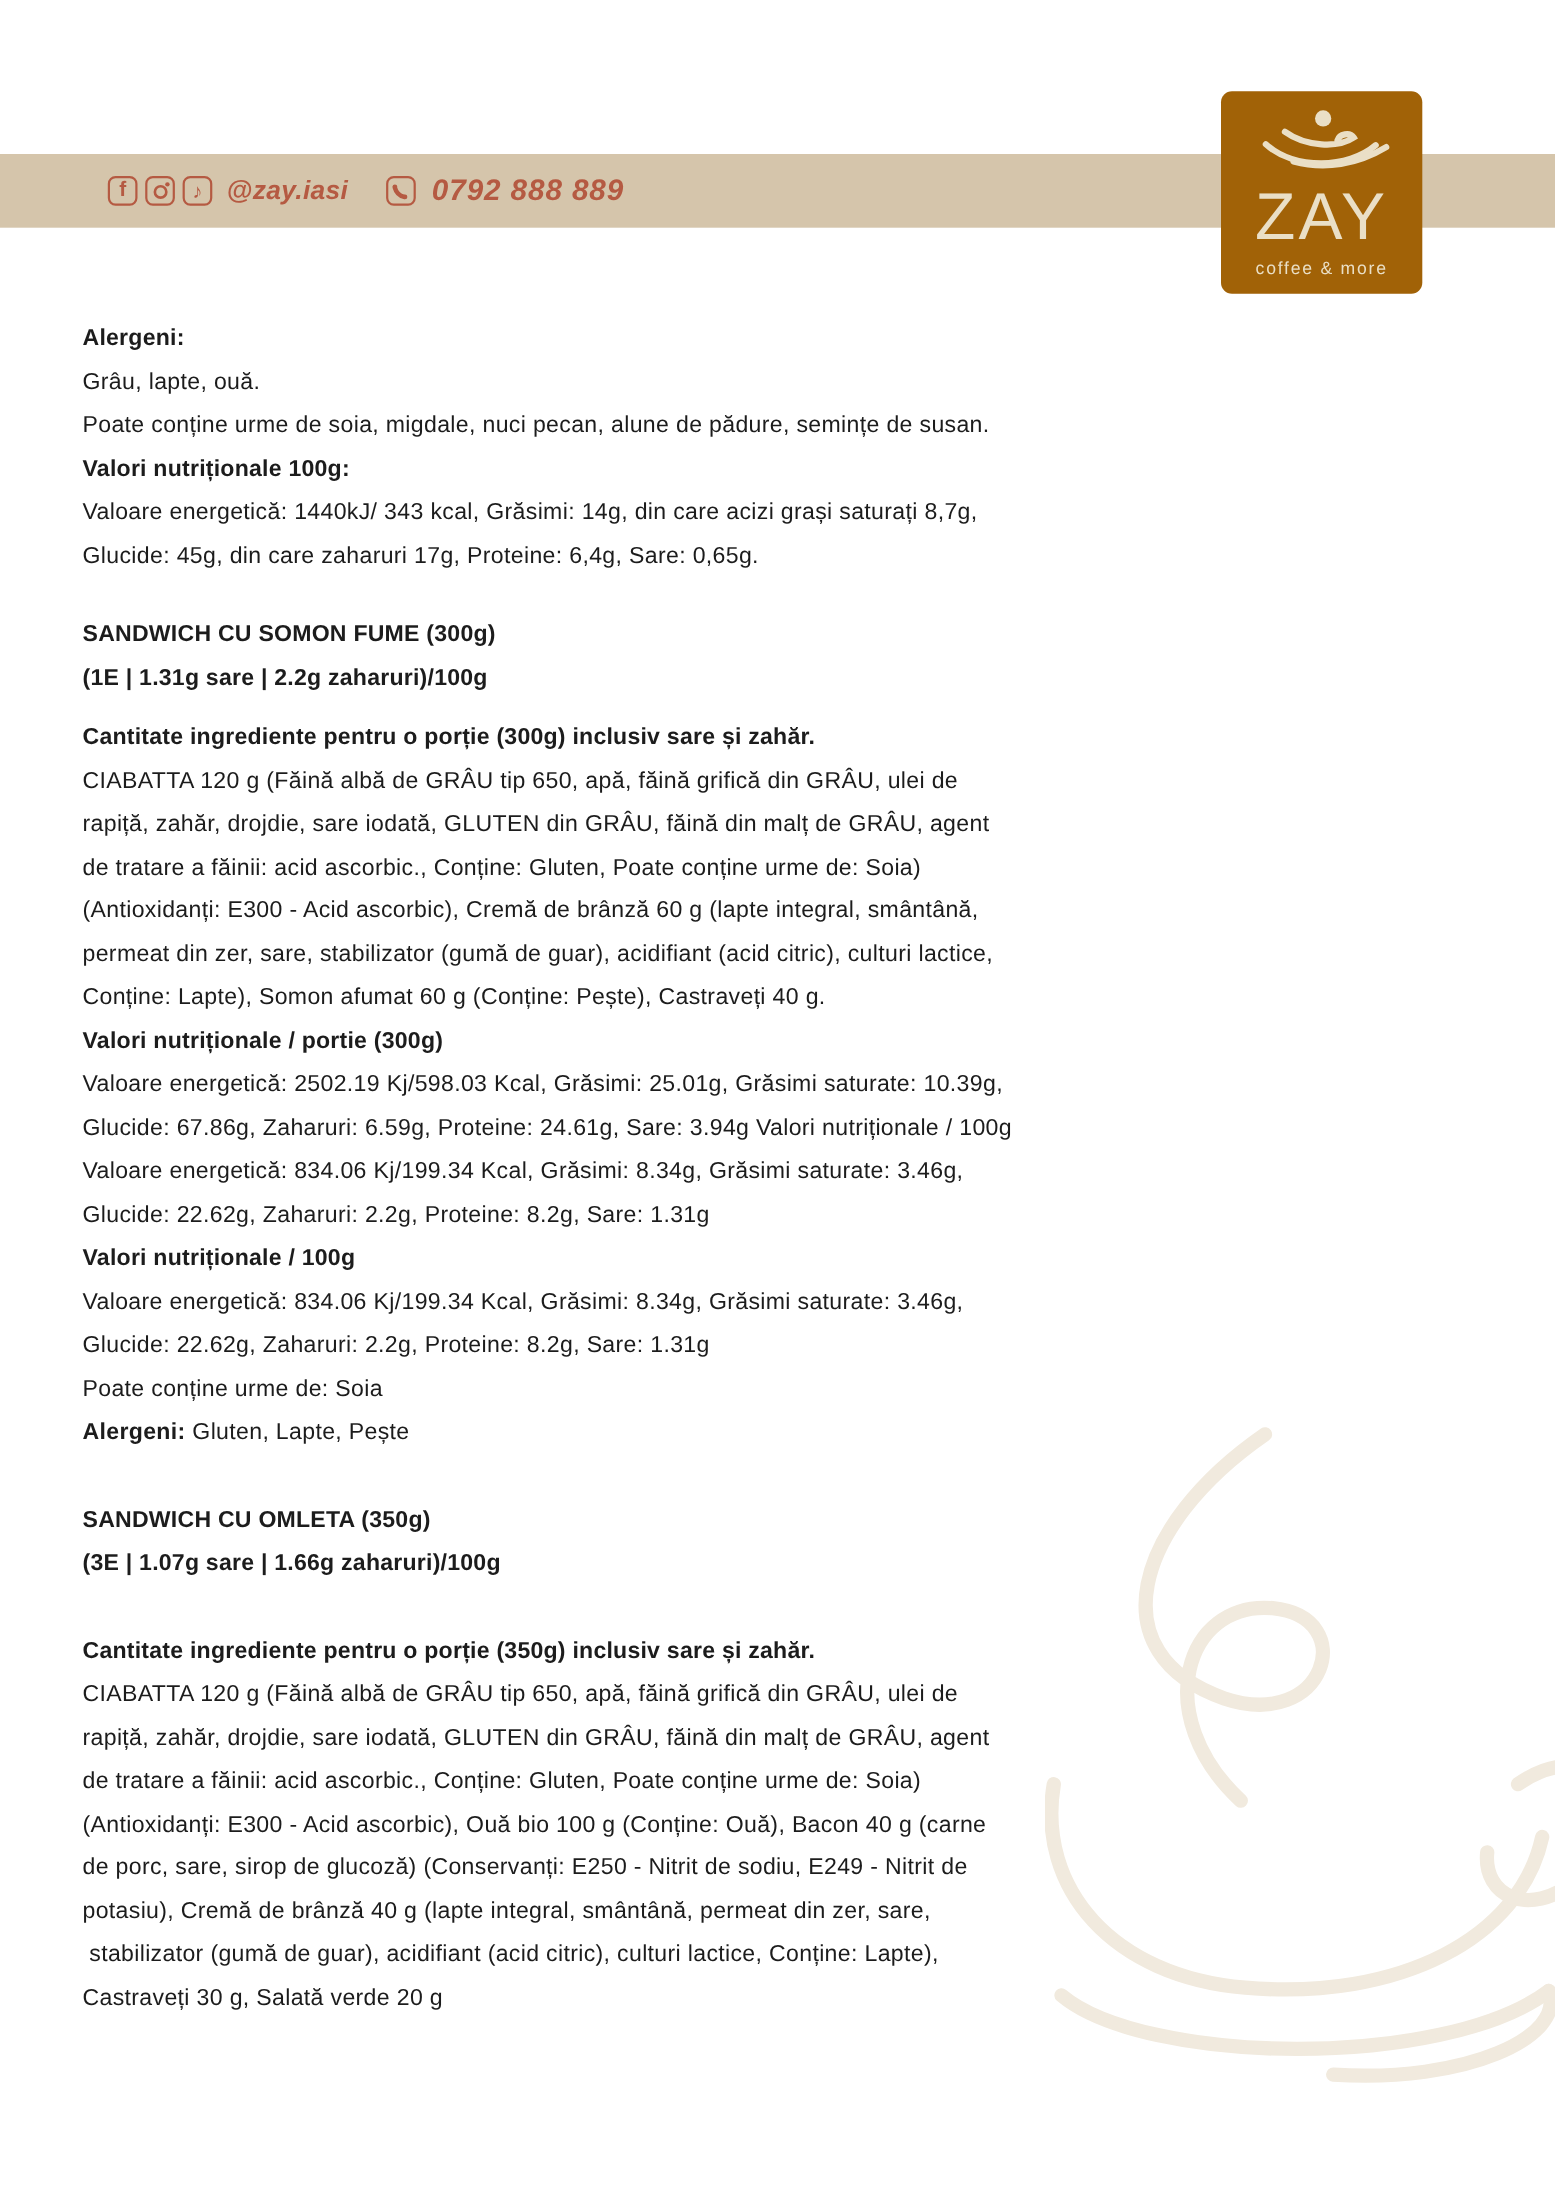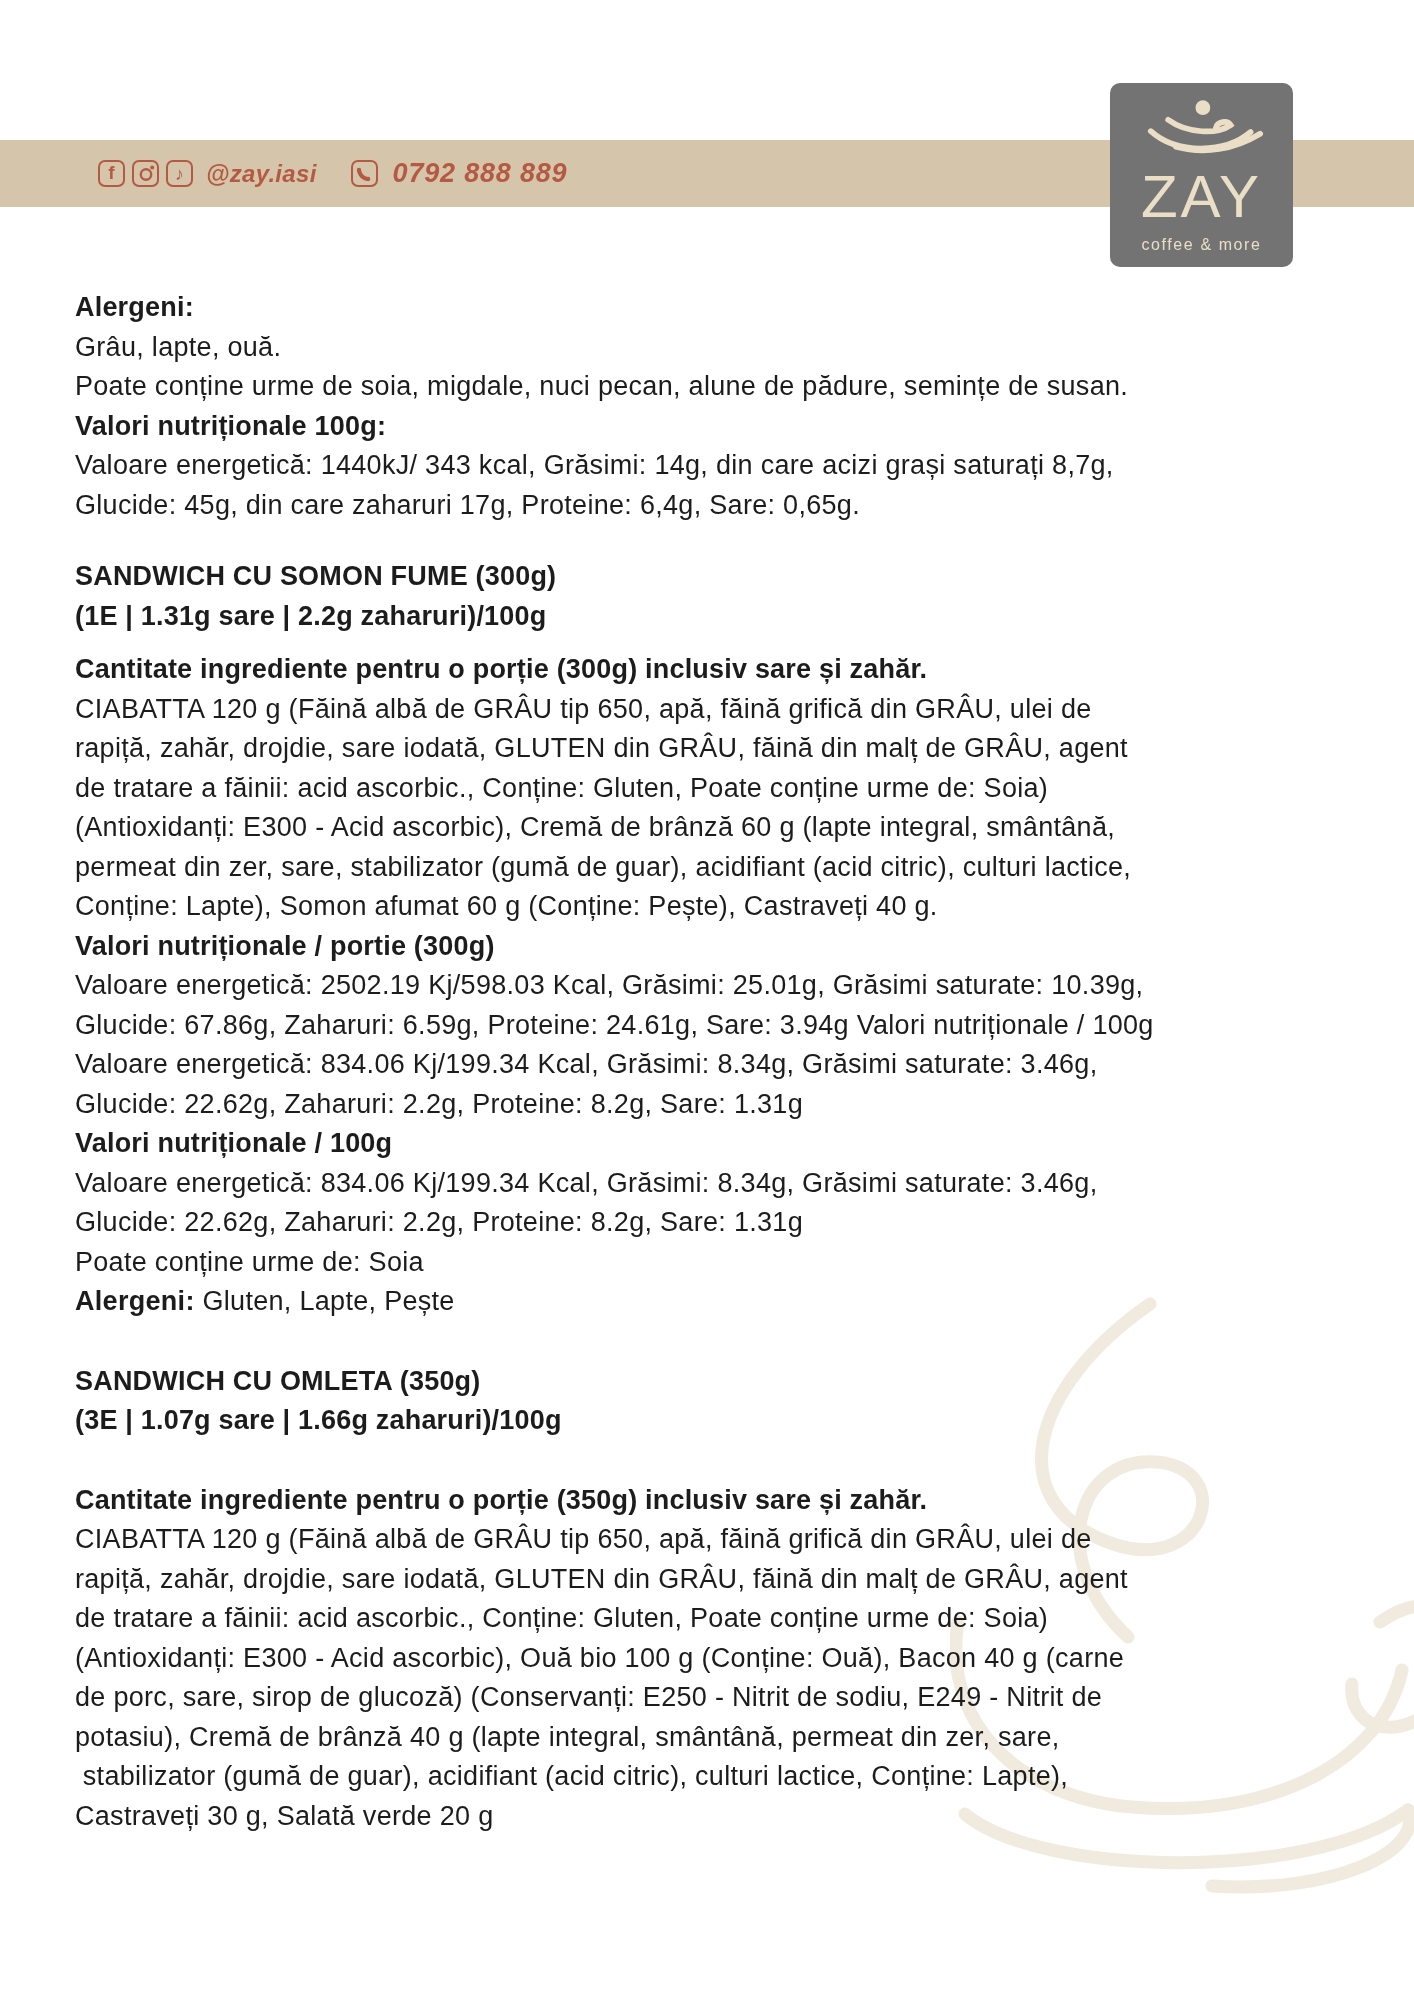--- a/index.html
+++ b/index.html
@@ -33,7 +33,7 @@
   
   .logo{
     position:absolute;left:1110px;top:83px;width:183px;height:184px;
-    background:#737373;border-radius:10px;z-index:2;
+    background:#a16207;border-radius:10px;z-index:2;
     display:flex;flex-direction:column;align-items:center;justify-content:center;
     color:#eadfc6;
   }

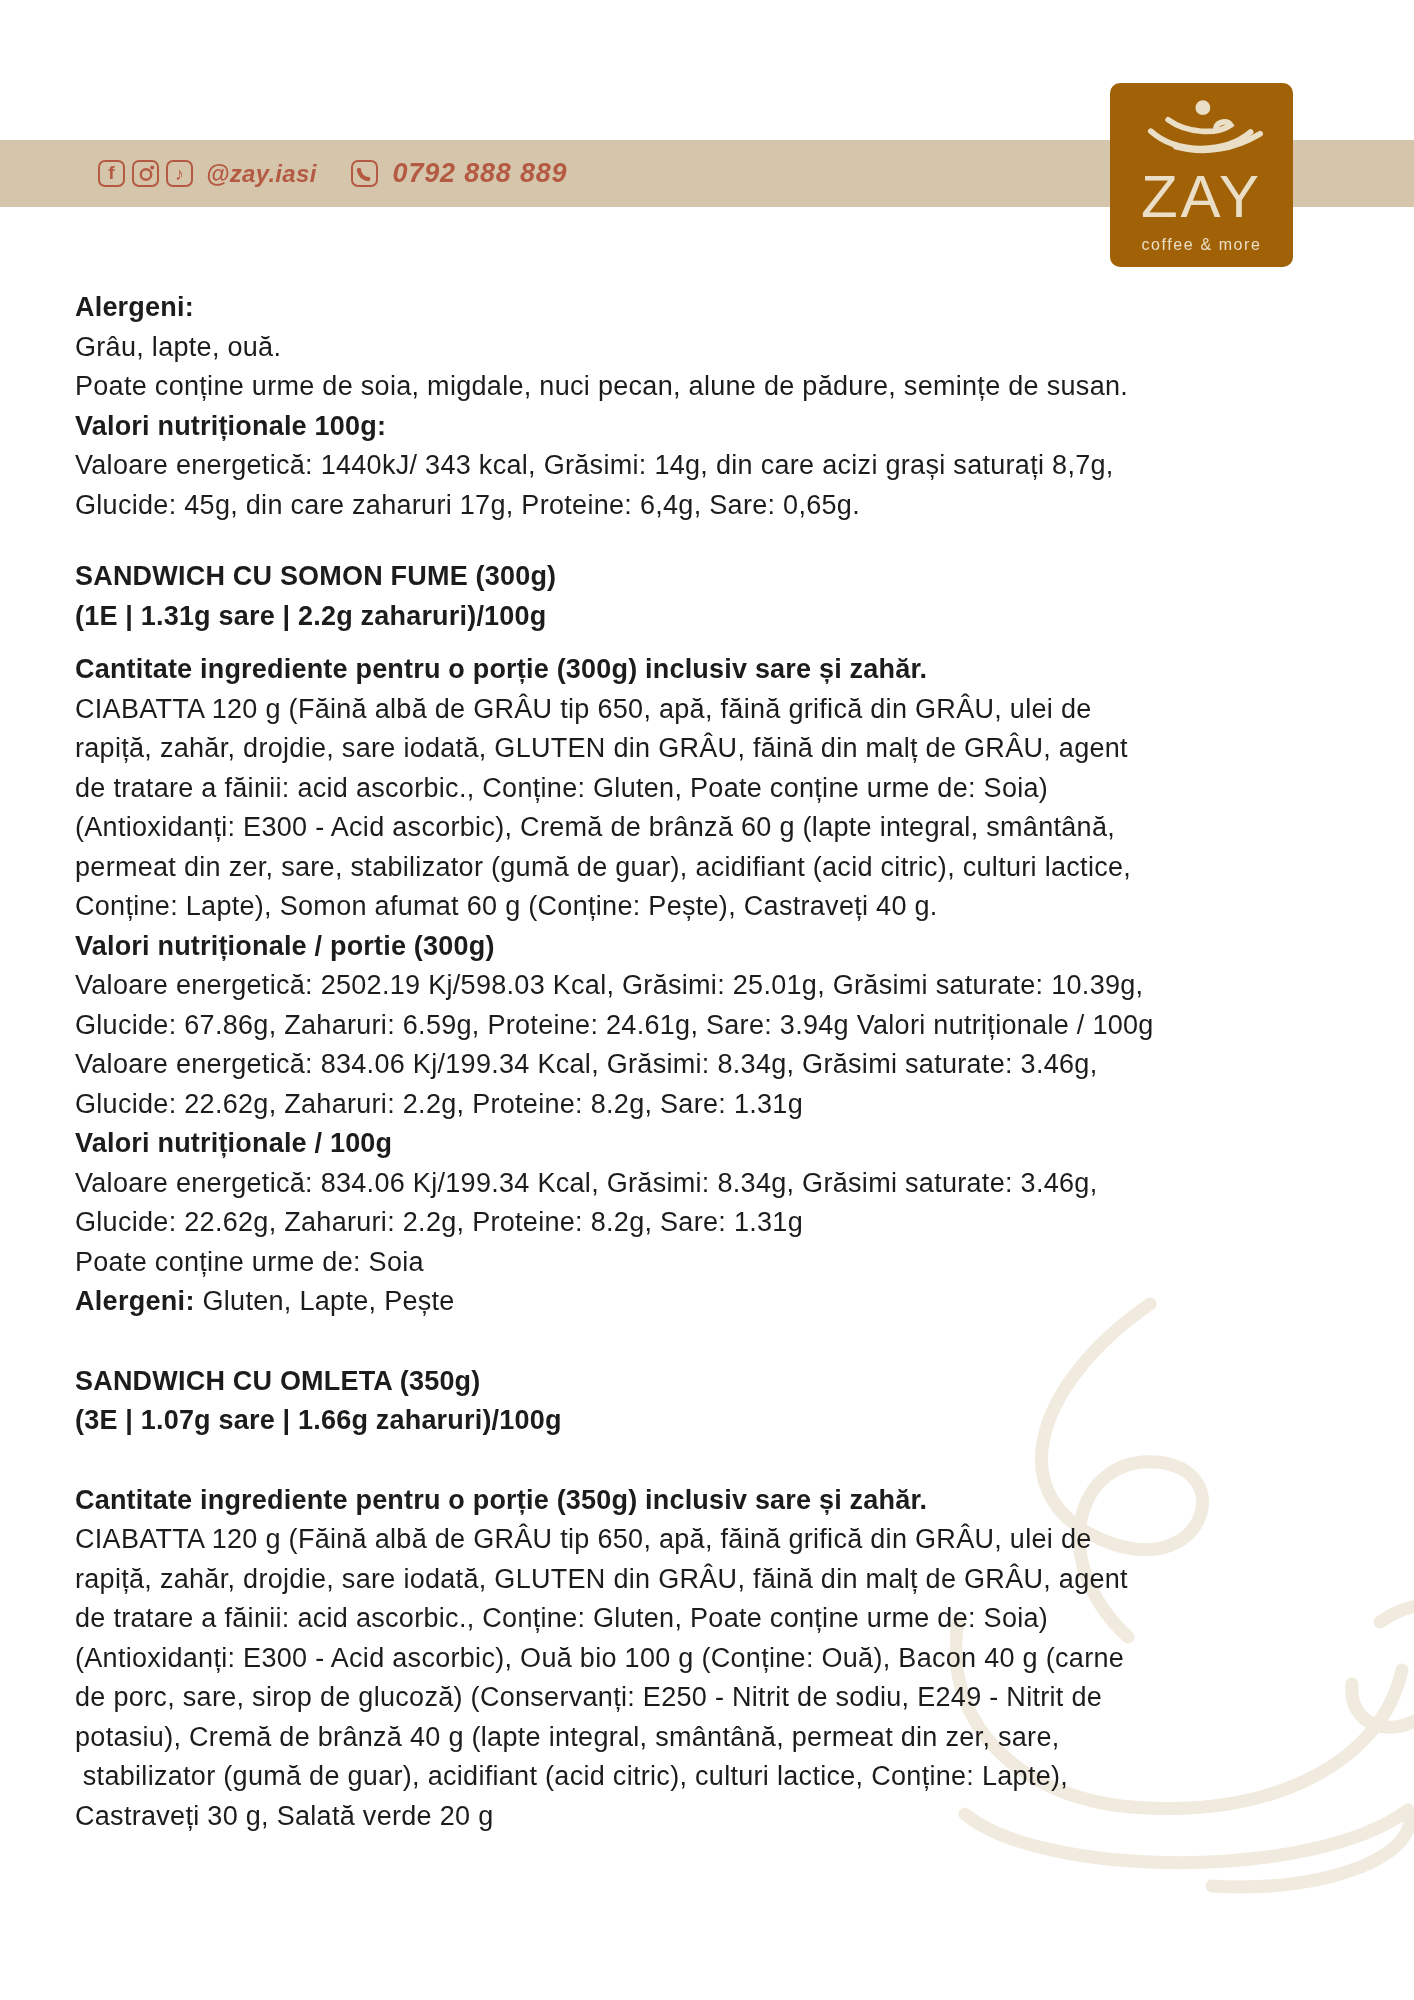--- a/index.html
+++ b/index.html
@@ -45,7 +45,7 @@
   
   .content{
     position:absolute;left:75px;top:288px;width:1300px;z-index:1;
-    font-size:27px;line-height:39.5px;color:#1c1c1c;letter-spacing:.3px;
+    font-size:21px;line-height:39.5px;color:#1c1c1c;letter-spacing:.3px;
   }
   .line{white-space:pre-wrap;}
   .line.b{font-weight:700;letter-spacing:.2px;}

